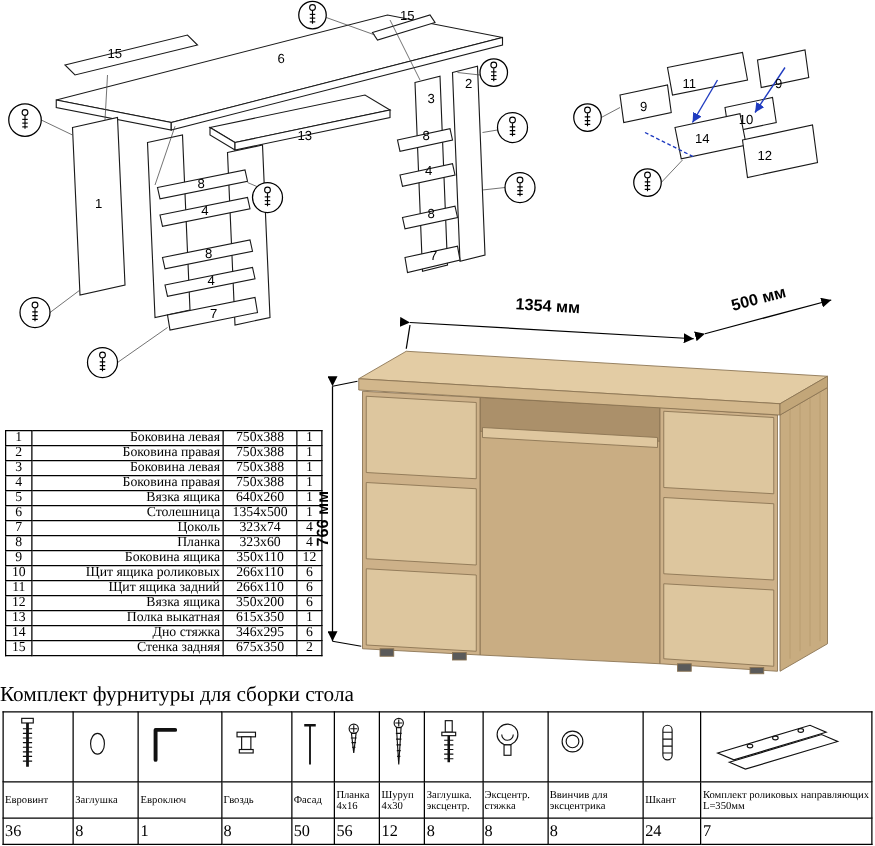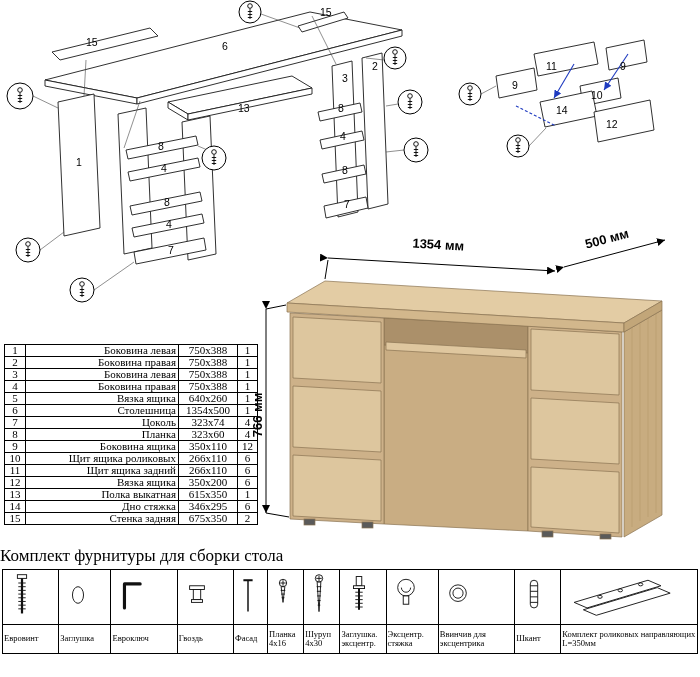--- a/index.html
+++ b/index.html
@@ -429,6 +429,20 @@
         <td class="hw-label-cell">Шкант</td>
         <td class="hw-label-cell">Комплект роликовых направляющих L=350мм</td>
       </tr>
+      <tr>
+        <td class="hw-qty-cell">36</td>
+        <td class="hw-qty-cell">8</td>
+        <td class="hw-qty-cell">1</td>
+        <td class="hw-qty-cell">8</td>
+        <td class="hw-qty-cell">50</td>
+        <td class="hw-qty-cell">56</td>
+        <td class="hw-qty-cell">12</td>
+        <td class="hw-qty-cell">8</td>
+        <td class="hw-qty-cell">8</td>
+        <td class="hw-qty-cell">8</td>
+        <td class="hw-qty-cell">24</td>
+        <td class="hw-qty-cell">7</td>
+      </tr>
     </tbody>
   </table>
 

